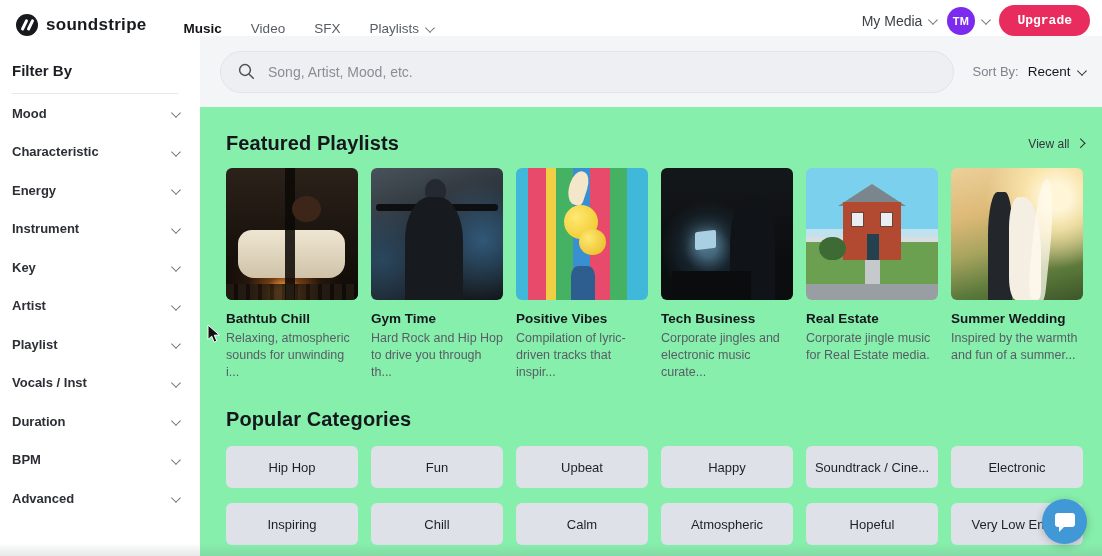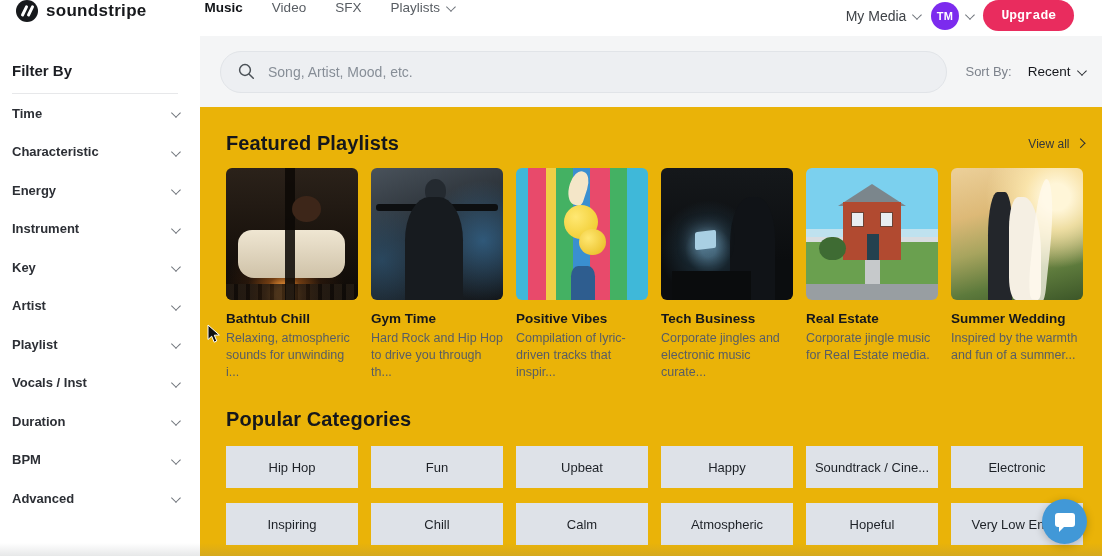--- a/index.html
+++ b/index.html
@@ -11,8 +11,8 @@
 
   
   .topnav {
-    position:absolute; top:0; left:0; right:16px; height:36px; z-index:6;
-    background:#fff; display:flex; align-items:flex-start; padding:0 12px 0 16px;gap:21px;
+    position:absolute; top:0; left:0; right:0; height:36px; z-index:6;
+    background:#fff; display:flex; align-items:flex-end; padding:0 12px 0 16px;
   }
   .brand { display:flex; align-items:center; gap:8px; cursor:pointer; }
   .logo-mark { width:22px; height:22px; border-radius:50%; background:#17191c; position:relative; flex:0 0 auto; }

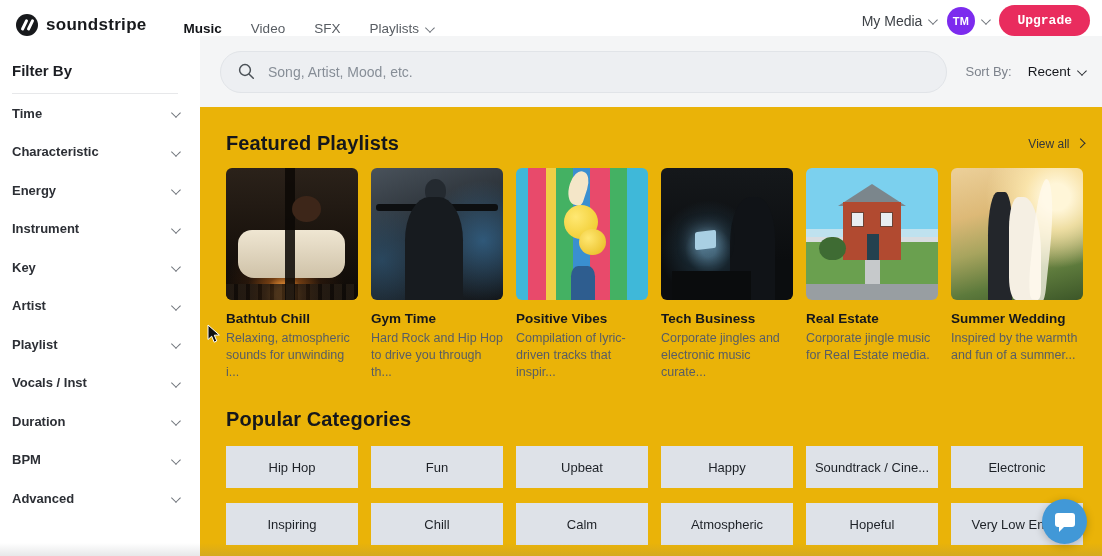--- a/index.html
+++ b/index.html
@@ -44,7 +44,7 @@
                   font-size:13px; font-weight:600; color:#2c2f35; cursor:pointer; }
 
   
-  .main { position:absolute; top:36px; left:200px; right:0; bottom:0; background:#eab308; }
+  .main { position:absolute; top:36px; left:200px; right:0; bottom:0; background:#86efac; }
   .search-strip { height:71px; background:#f4f5f6; display:flex; align-items:center; padding:0 18px 0 20px; }
   .search-pill { flex:1; max-width:746px; height:42px; background:#edeff2; border:1px solid #e1e4e8;
                  border-radius:21px; display:flex; align-items:center; padding:0 17px; gap:13px; }

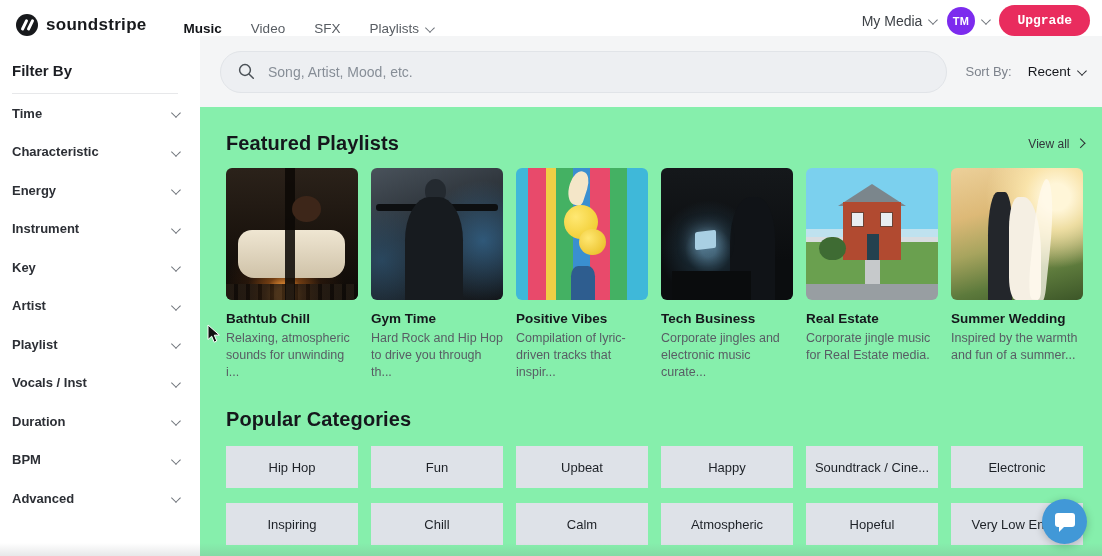--- a/index.html
+++ b/index.html
@@ -52,7 +52,7 @@
   .search-input { flex:1; border:none; outline:none; background:transparent; font-family:inherit;
                   font-size:14px; color:#3c4148; }
   .search-input::placeholder { color:#878e97; }
-  .sort { margin-left:18px; display:flex; align-items:center; gap:16px; white-space:nowrap; }
+  .sort { margin-left:18px; display:flex; align-items:center; gap:9px; white-space:nowrap; }
   .sort-label { font-size:13px; color:#7d838c; }
   .sort-value { font-size:13.5px; font-weight:400; color:#15171c; display:flex; align-items:center; gap:7px; cursor:pointer; }
 

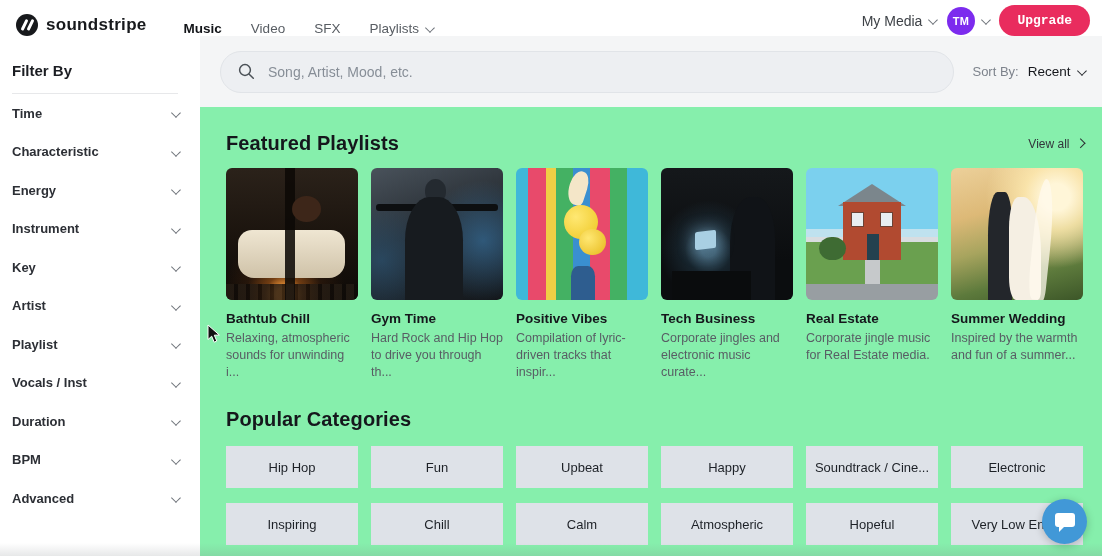--- a/index.html
+++ b/index.html
@@ -152,7 +152,7 @@
 <aside class="sidebar">
   <div class="filter-title">Filter By</div>
   <div class="sidebar-item">
-      <span>Time</span>
+      <span>Mood</span>
       <span class="chev"></span>
     </div>
   <div class="sidebar-item">

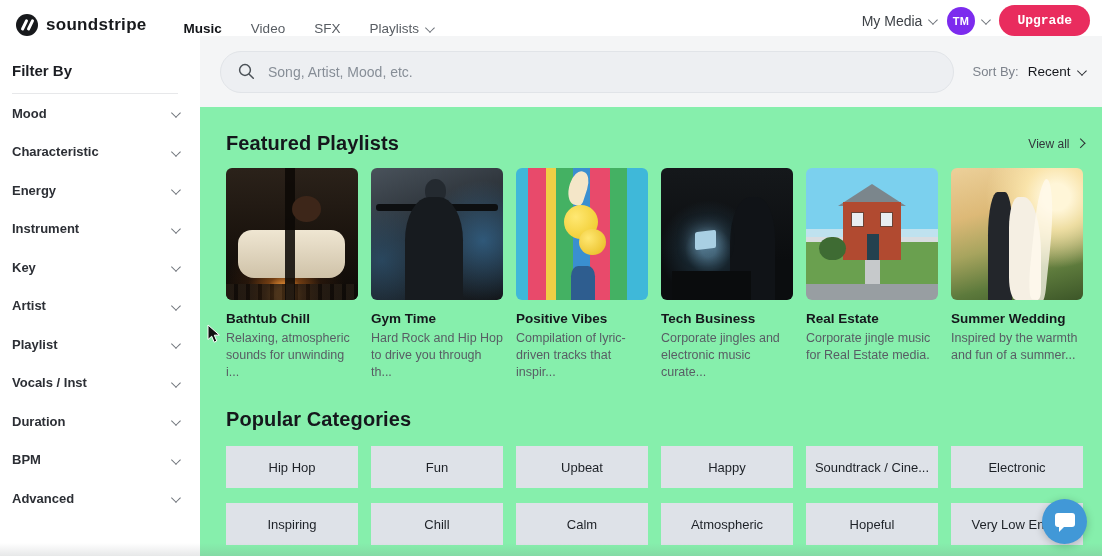--- a/index.html
+++ b/index.html
@@ -68,7 +68,7 @@
   .card-desc { font-size:12.5px; color:#585d64; line-height:1.34; margin-top:4px; }
 
   .cat-grid { display:grid; grid-template-columns:repeat(6,1fr); gap:15px 13px; margin-top:15px; }
-  .cat-btn { height:42px; border:none; border-radius:0; background:#dee2e8; font-family:inherit;
+  .cat-btn { height:42px; border:none; border-radius:6px; background:#dee2e8; font-family:inherit;
              font-size:13px; color:#1d2127; cursor:pointer; white-space:nowrap; overflow:hidden; }
 
   

